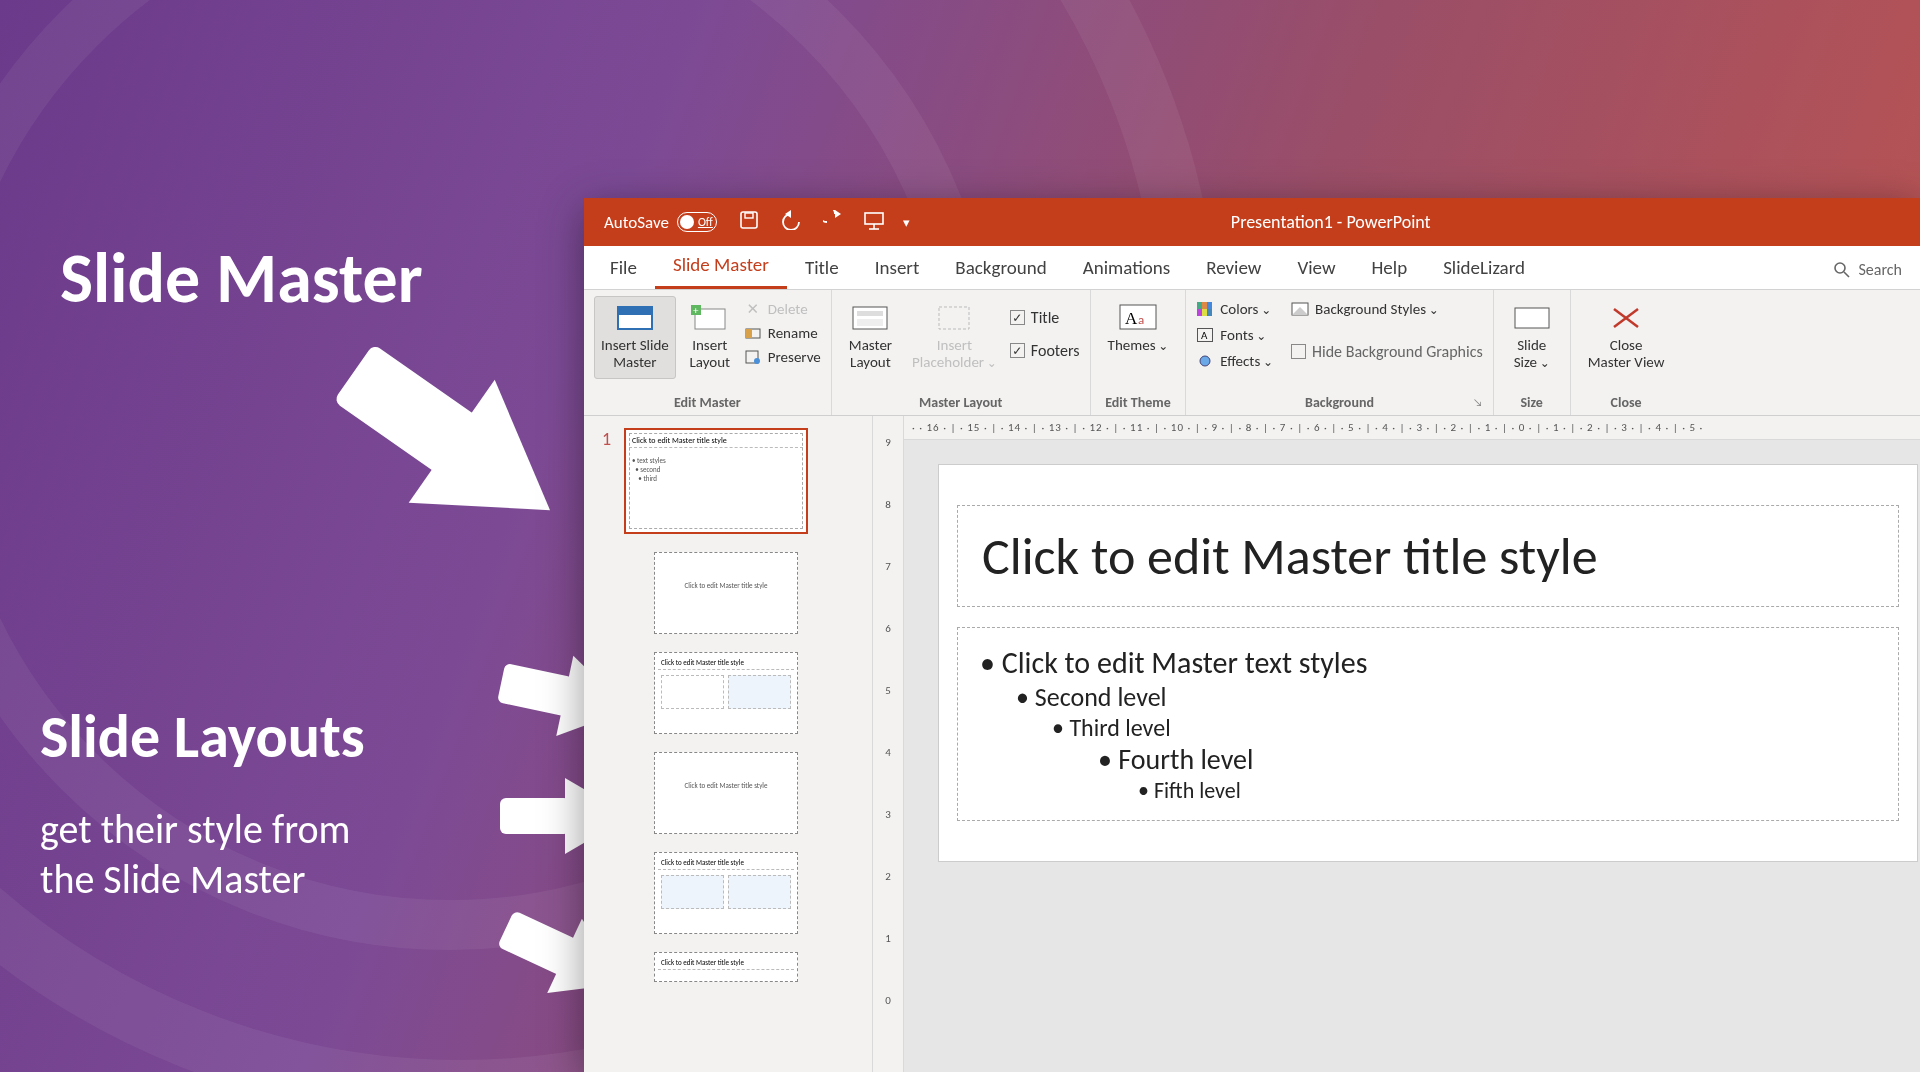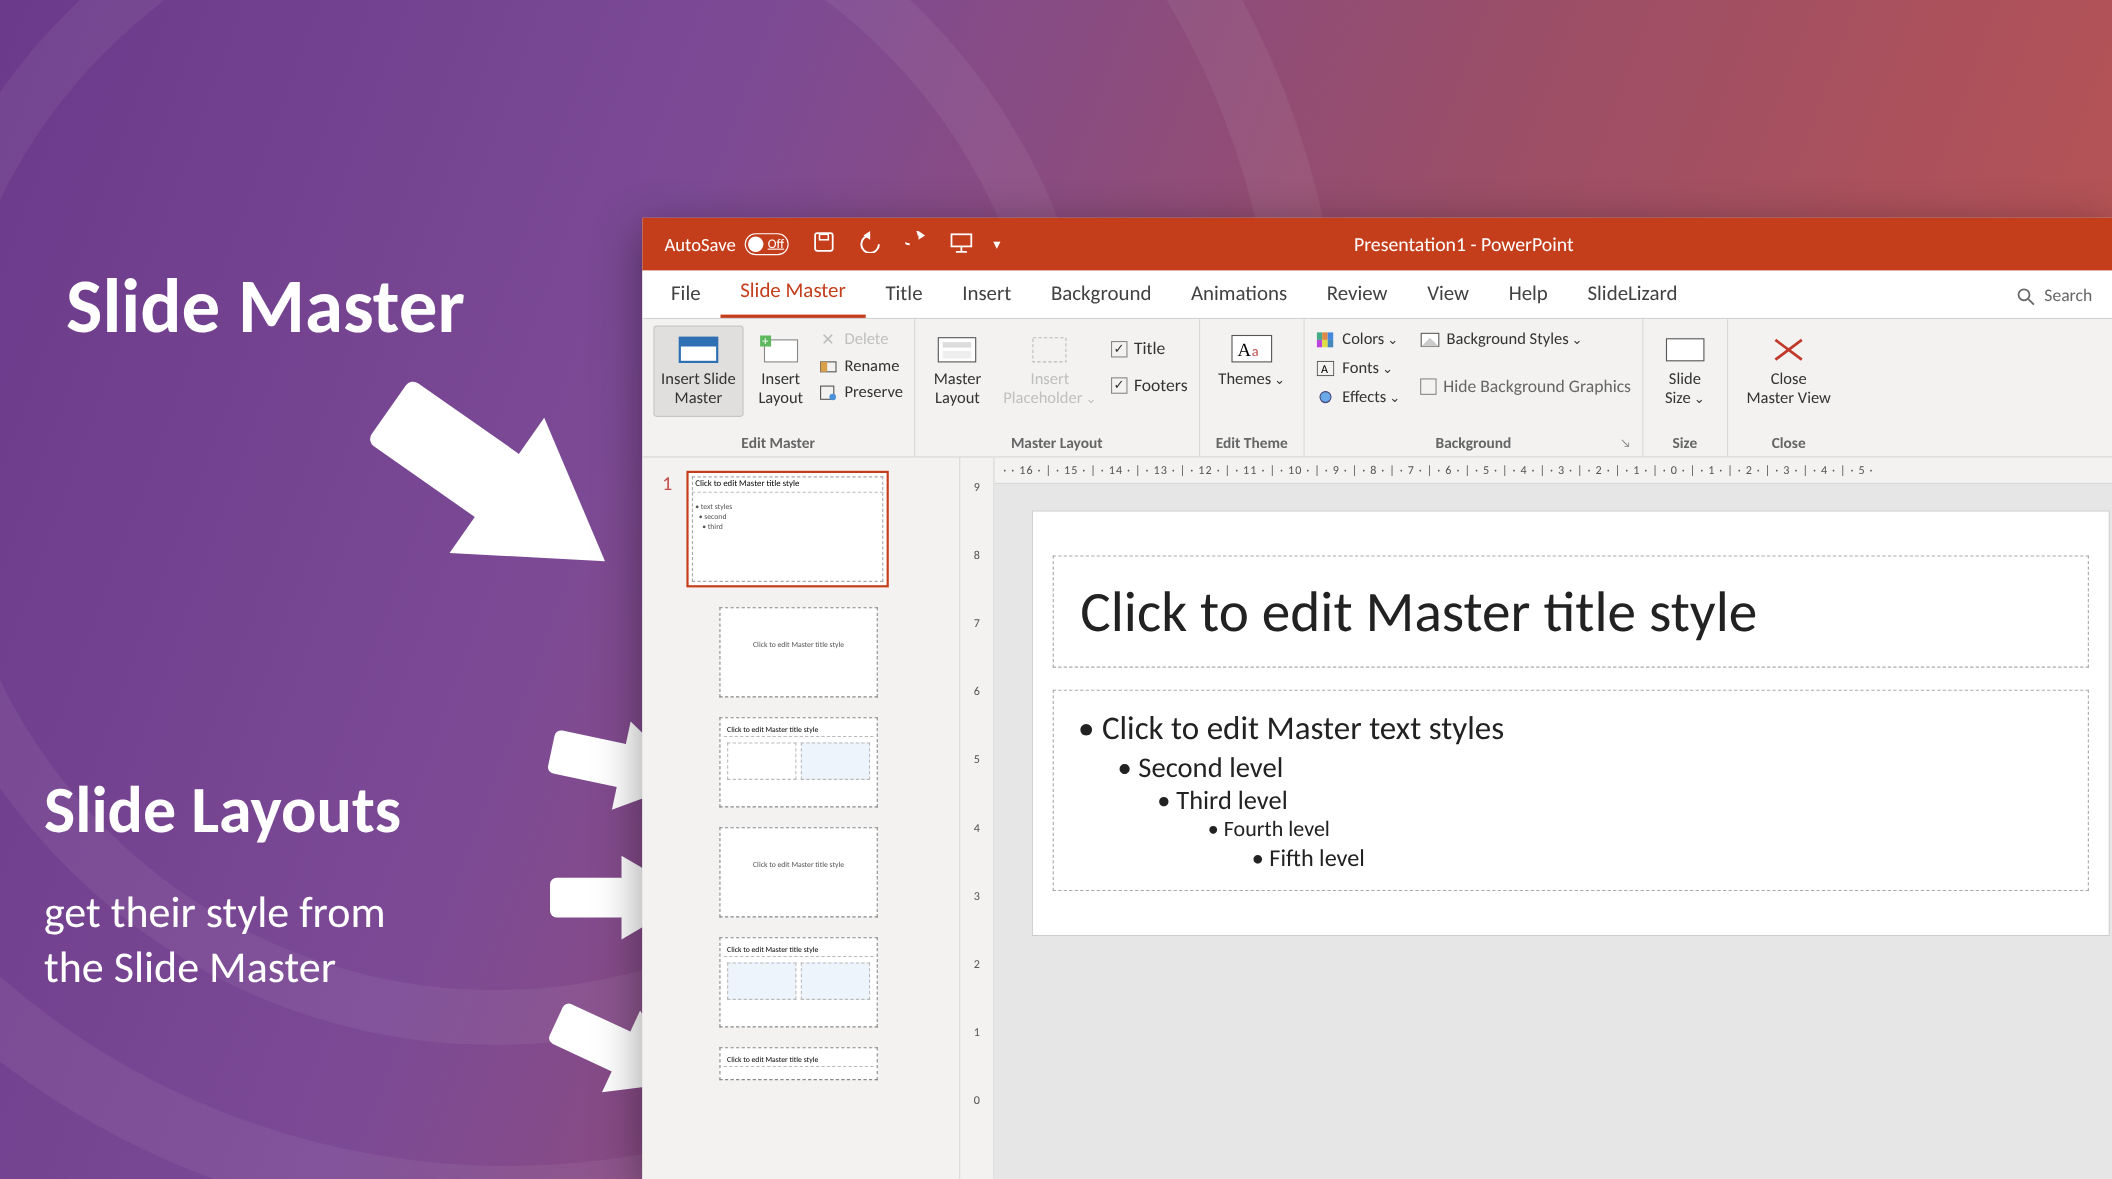--- a/index.html
+++ b/index.html
@@ -98,7 +98,7 @@
 .lvl1 { font-size:30px; }
 .lvl2 { font-size:26px; margin-left:36px; }
 .lvl3 { font-size:24px; margin-left:72px; }
-.lvl4 { font-size:20px; margin-left:118px; }
+.lvl4 { font-size:28px; margin-left:118px; }
 .lvl5 { font-size:22px; margin-left:158px; }
 .bullet::before { content:"• "; }
 

